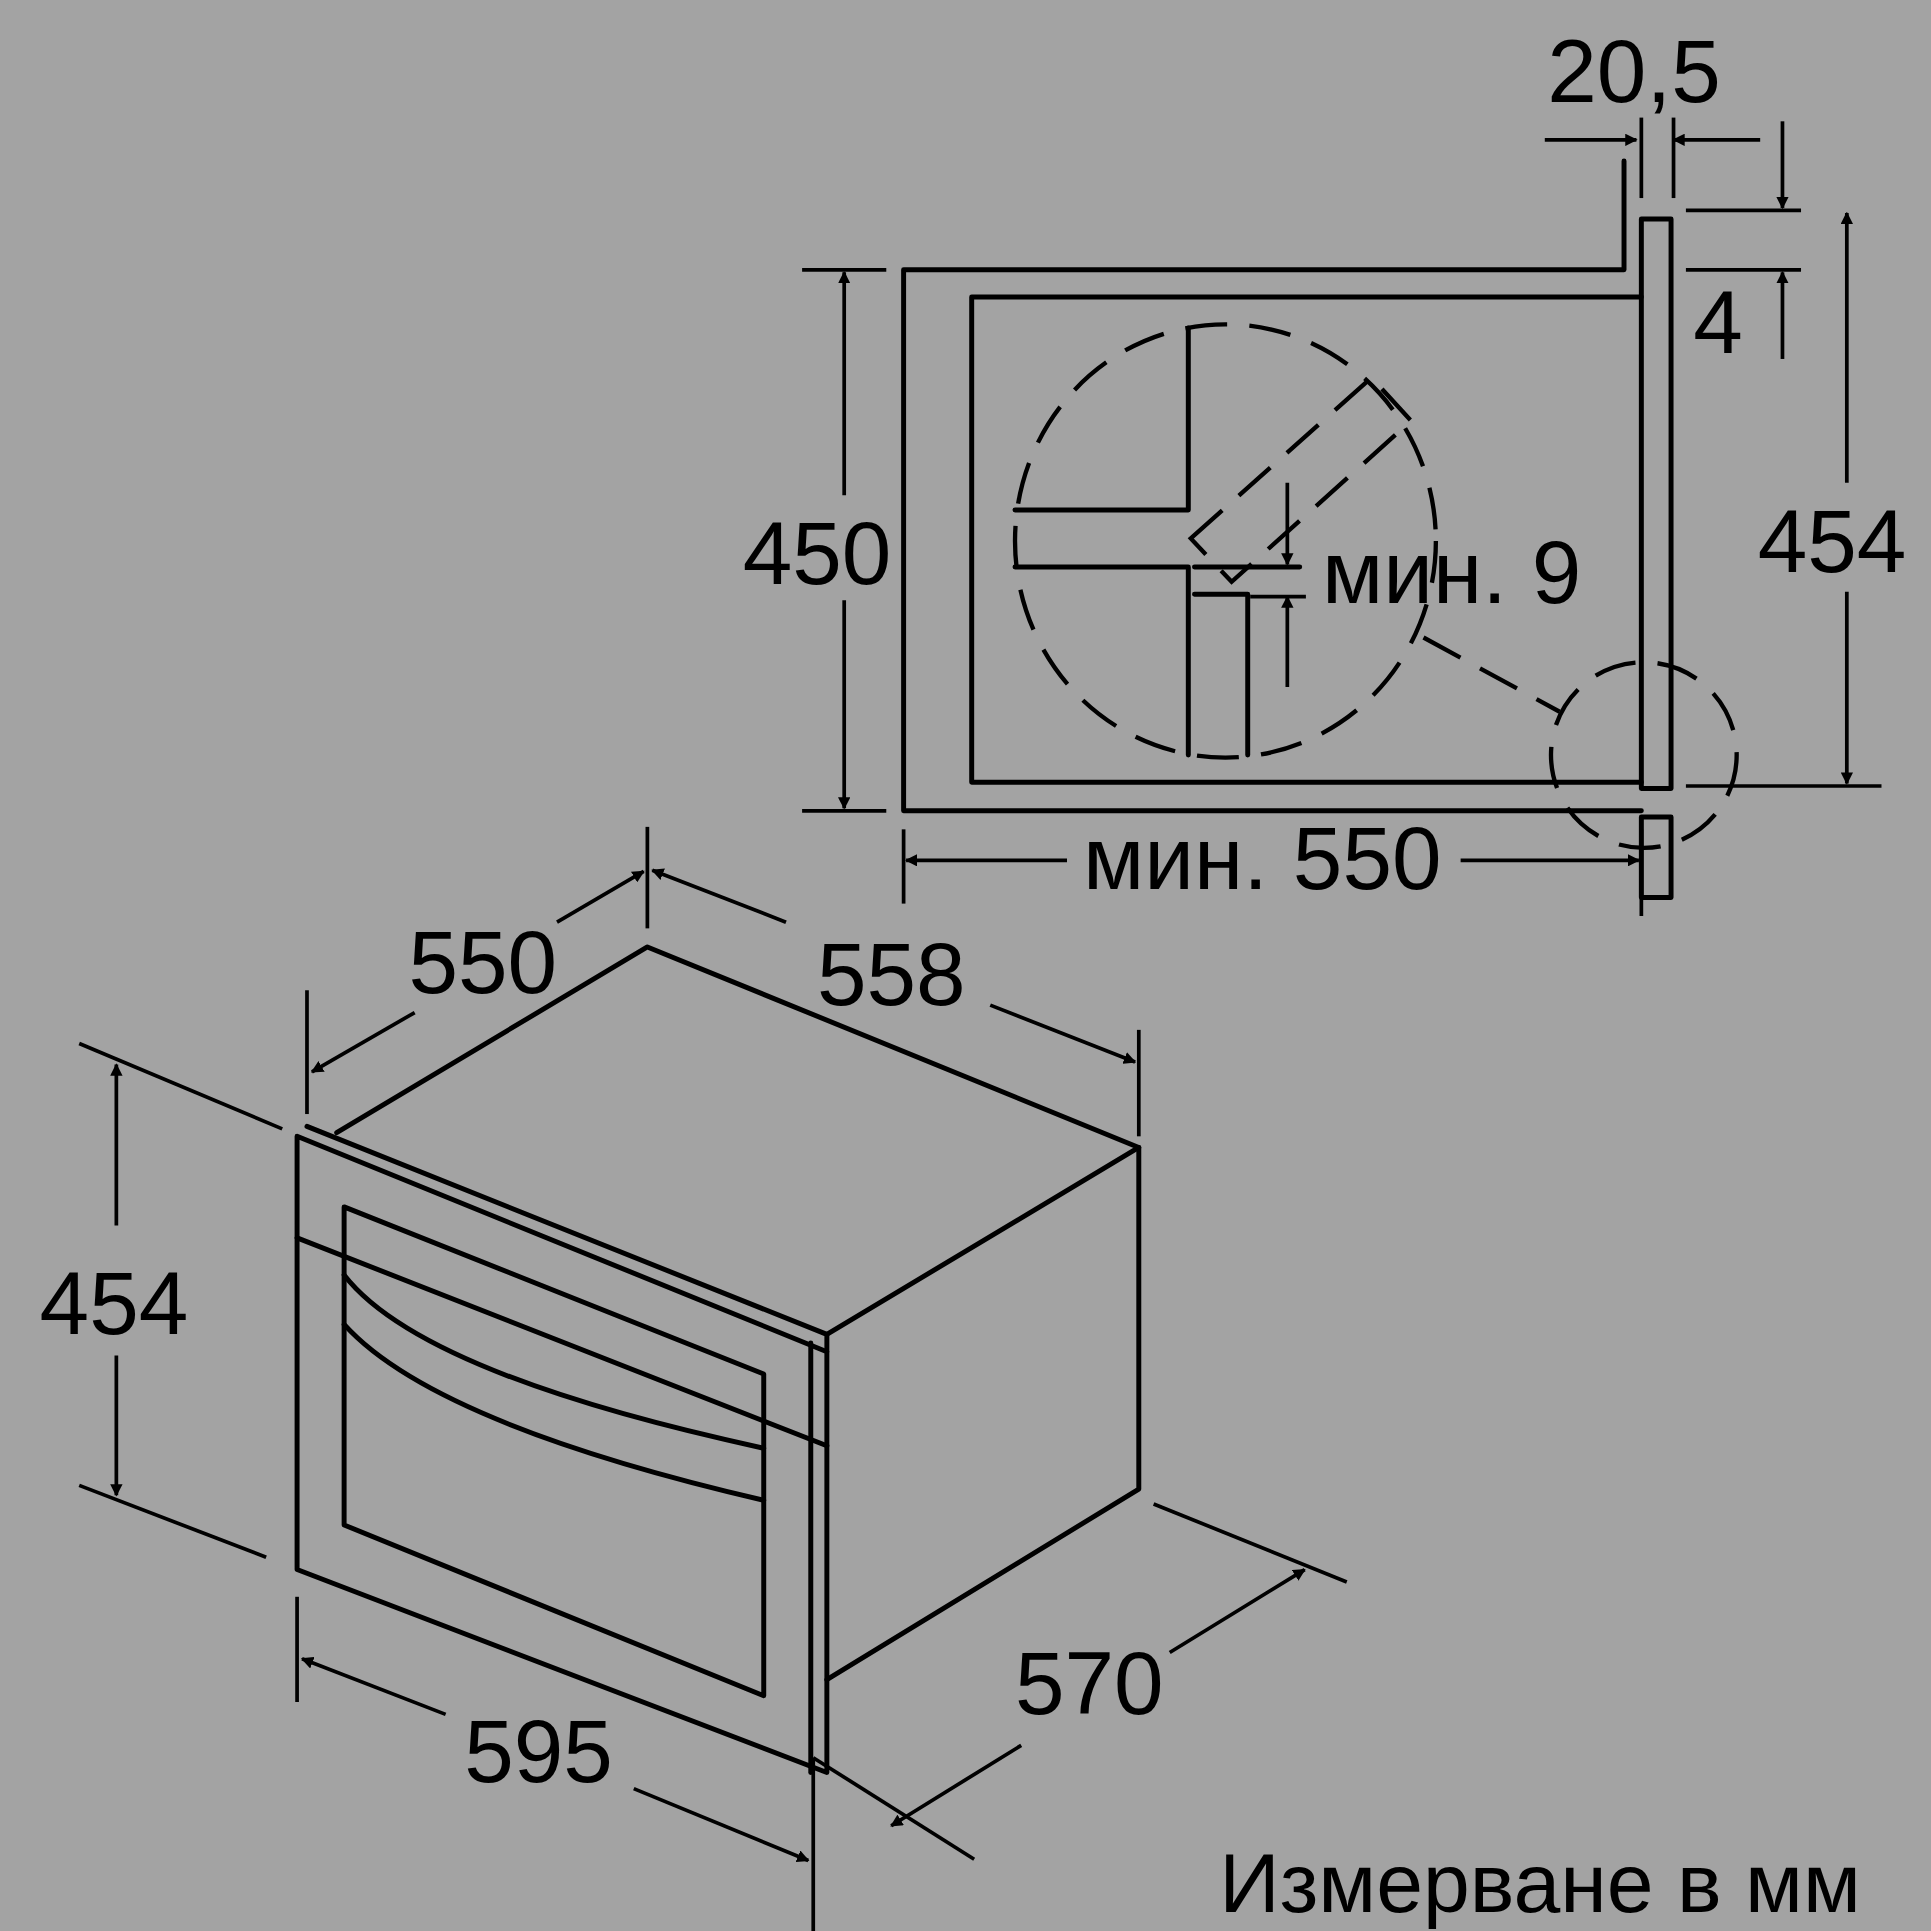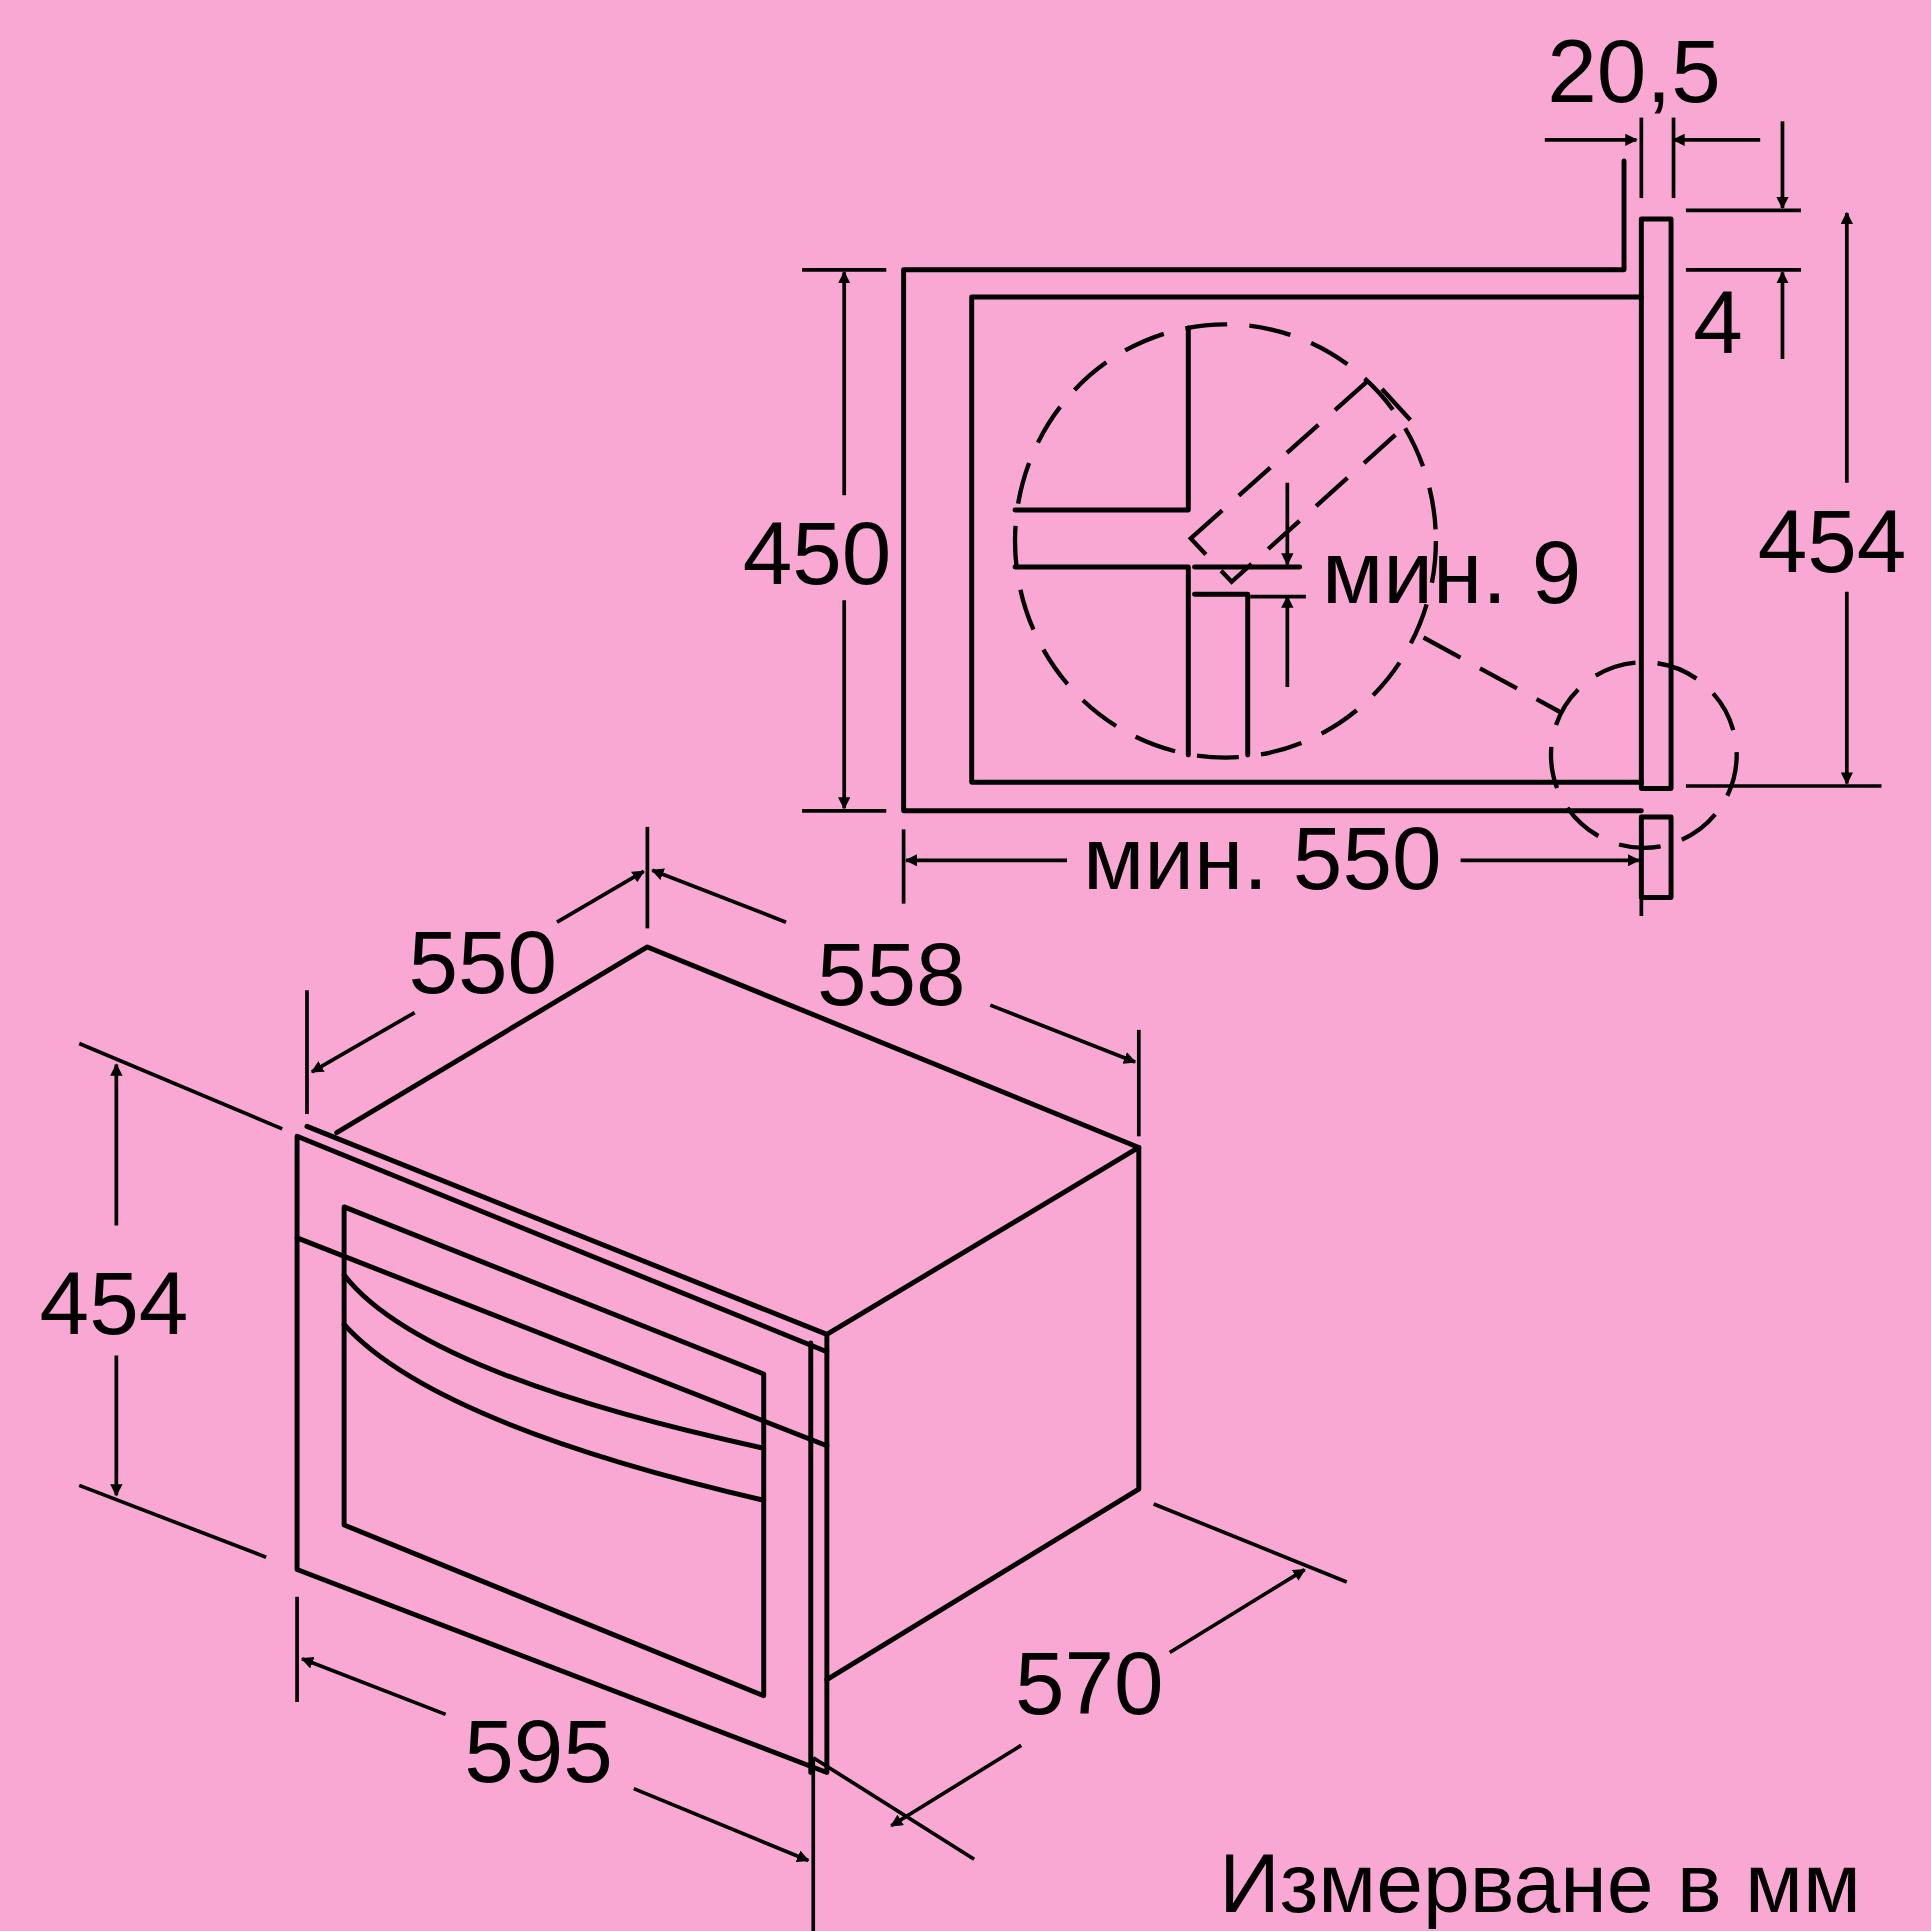--- a/index.html
+++ b/index.html
@@ -3,7 +3,7 @@
 <meta charset="utf-8">
 <style>
   html,body{margin:0;padding:0;background:#fff;}
-  #wrap{width:1931px;height:1931px;position:relative;overflow:hidden;background:#f9a8d4;}
+  #wrap{width:1931px;height:1931px;position:relative;overflow:hidden;background:#a3a3a3;}
   svg{display:block;}
   .ln{stroke:#000;stroke-width:4;fill:none;stroke-linecap:round;stroke-linejoin:round;}
   .th{stroke:#000;stroke-width:3;fill:none;}

